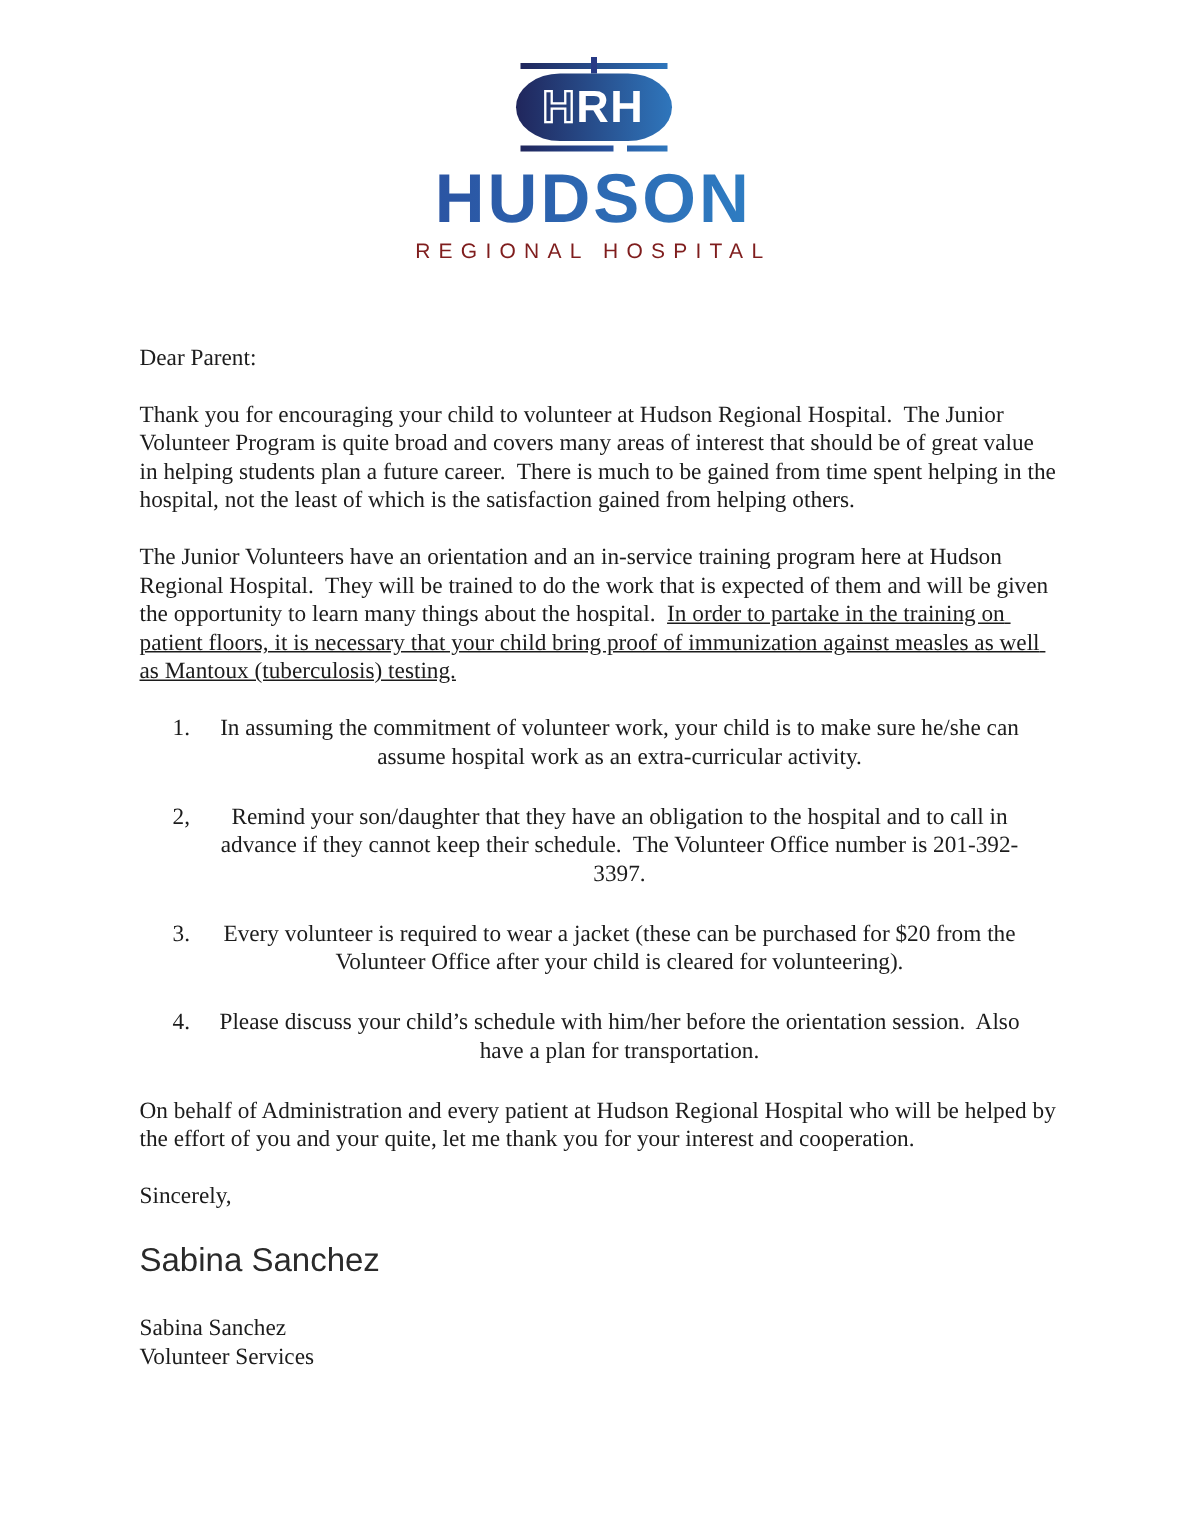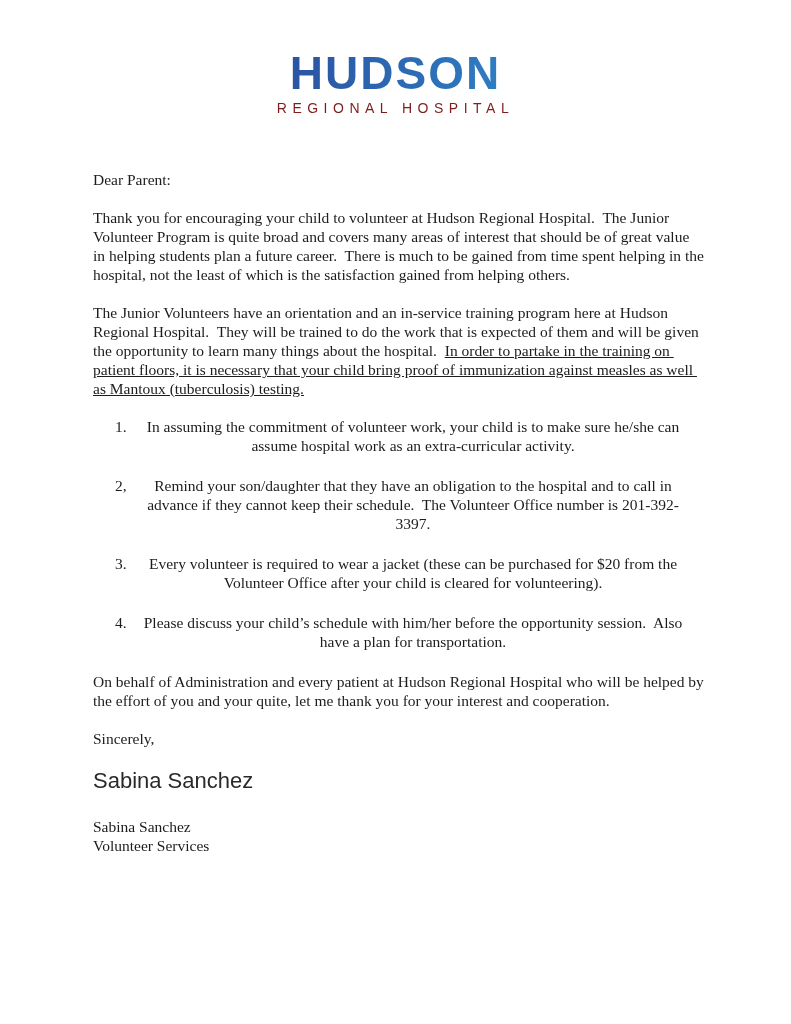--- a/index.html
+++ b/index.html
@@ -156,6 +156,15 @@
 <div class="page">
 
   <div class="logo">
+    <div class="badge-area">
+      <div class="bar-top"></div>
+      <div class="tick-top"></div>
+      <div class="badge-body">
+        <span class="badge-text"><span class="hrh-outline">H</span><span>RH</span></span>
+      </div>
+      <div class="bar-bottom-left"></div>
+      <div class="bar-bottom-right"></div>
+    </div>
     <div class="hudson-name">HUDSON</div>
     <div class="hudson-tagline">REGIONAL HOSPITAL</div>
   </div>

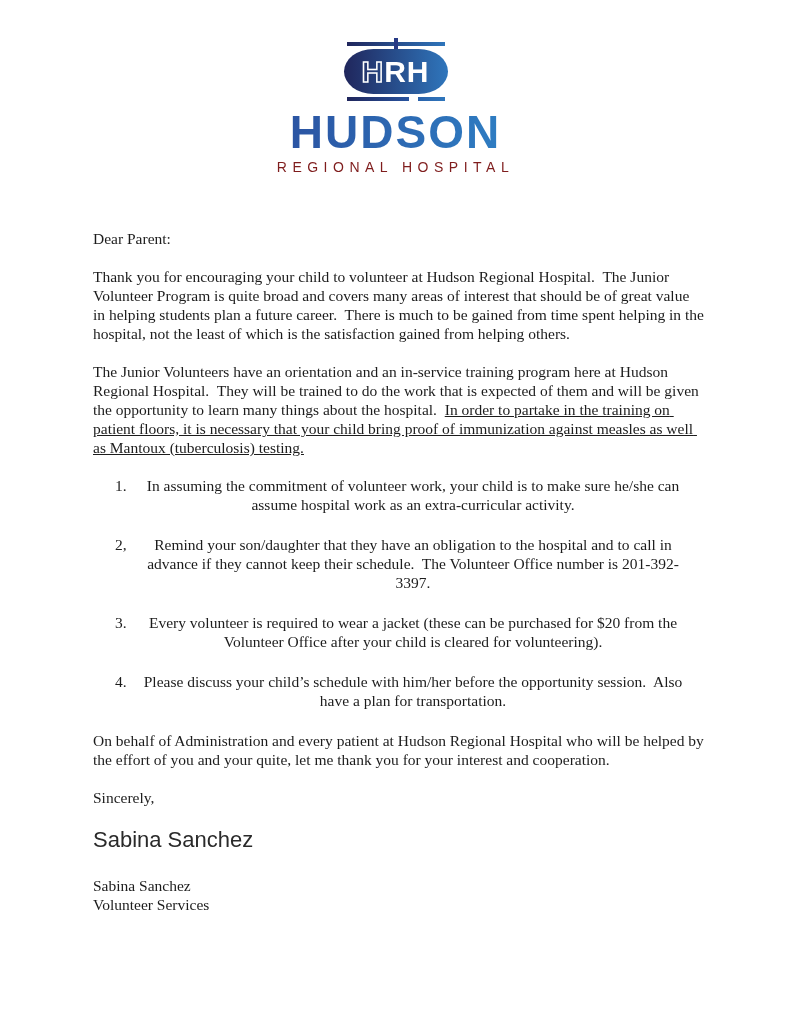--- a/index.html
+++ b/index.html
@@ -192,7 +192,7 @@
       </div>
       <div class="list-item">
         <span class="list-num">4.</span>
-        <span class="list-text">Please discuss your child’s schedule with him/her before the opportunity session.  Also have a plan for transportation.</span>
+        <span class="list-text">Please discuss your child’s schedule with him/her before the orientation session.  Also have a plan for transportation.</span>
       </div>
     </div>
 

